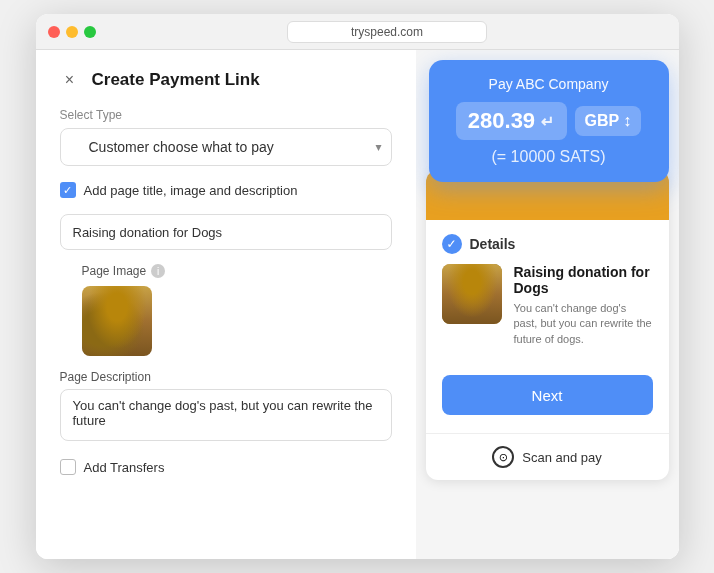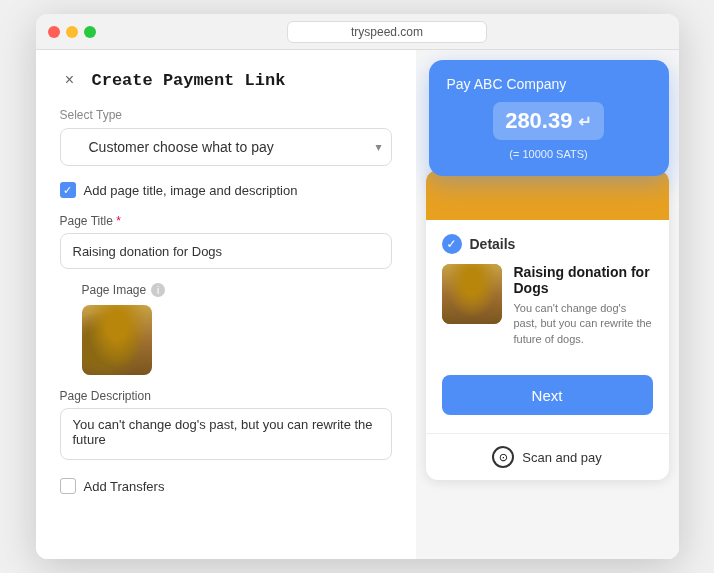--- a/index.html
+++ b/index.html
@@ -106,7 +106,6 @@
       font-size: 17px;
       font-weight: 600;
       color: #1a1a1a;
-      font-family: Liberation Mono, monospace;
     }
 
     .form-label {

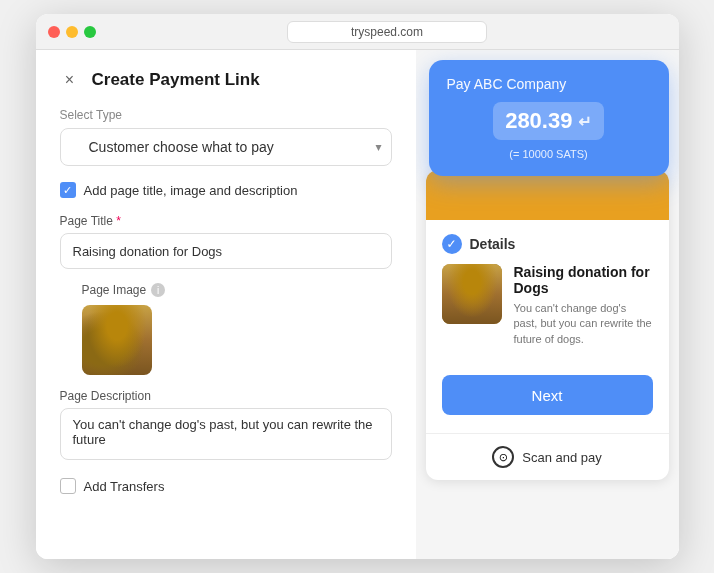--- a/index.html
+++ b/index.html
@@ -294,6 +294,7 @@
     .pay-company-label {
       font-size: 14px;
       font-weight: 500;
+      text-align: center;
       margin-bottom: 10px;
       opacity: 0.95;
     }

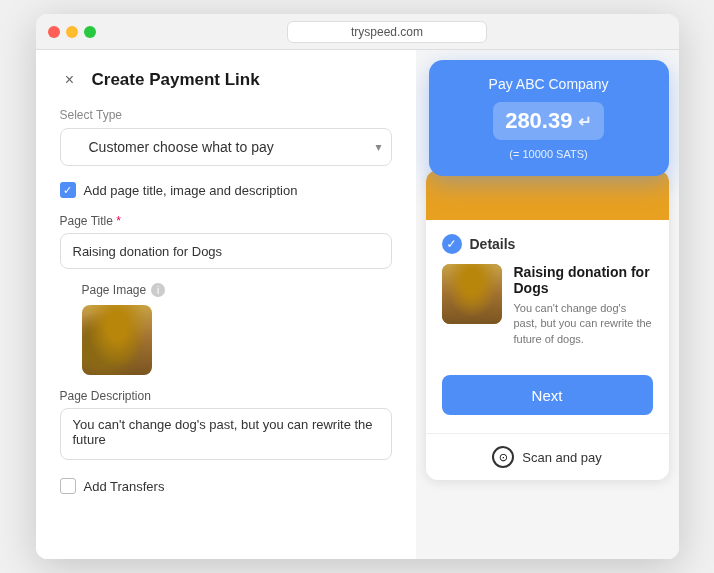--- a/index.html
+++ b/index.html
@@ -547,6 +547,10 @@
           <div class="amount-input-box">
             <span>280.39</span>
             <span class="enter-icon">↵</span>
+          </div>
+          <div class="currency-box">
+            <span>GBP</span>
+            <span>↕</span>
           </div>
         </div>
         <div class="sats-label">(= 10000 SATS)</div>

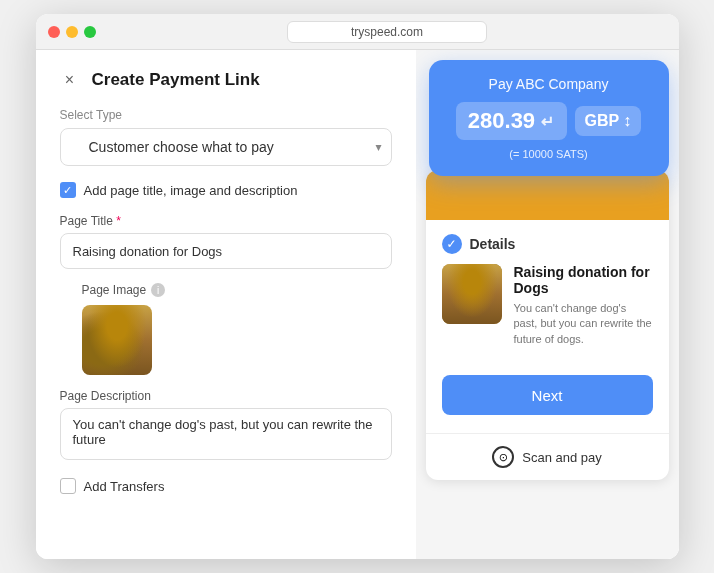--- a/index.html
+++ b/index.html
@@ -337,7 +337,7 @@
     }
 
     .sats-label {
-      font-size: 11px;
+      font-size: 16px;
       text-align: center;
       opacity: 0.85;
     }

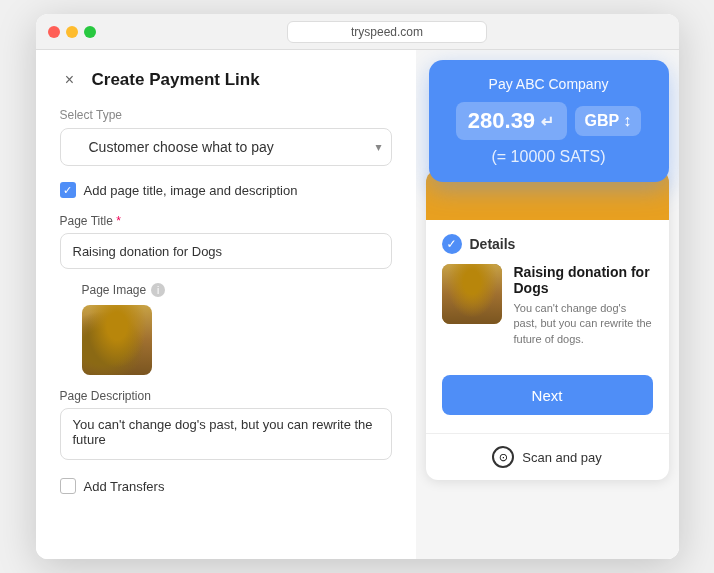--- a/index.html
+++ b/index.html
@@ -508,10 +508,6 @@
       </div>
 
       <div class="field-group">
-        <div class="field-label">
-          <span>Page Title</span>
-          <span class="required">*</span>
-        </div>
         <input class="field-input" type="text" value="Raising donation for Dogs" style="">
       </div>
 

